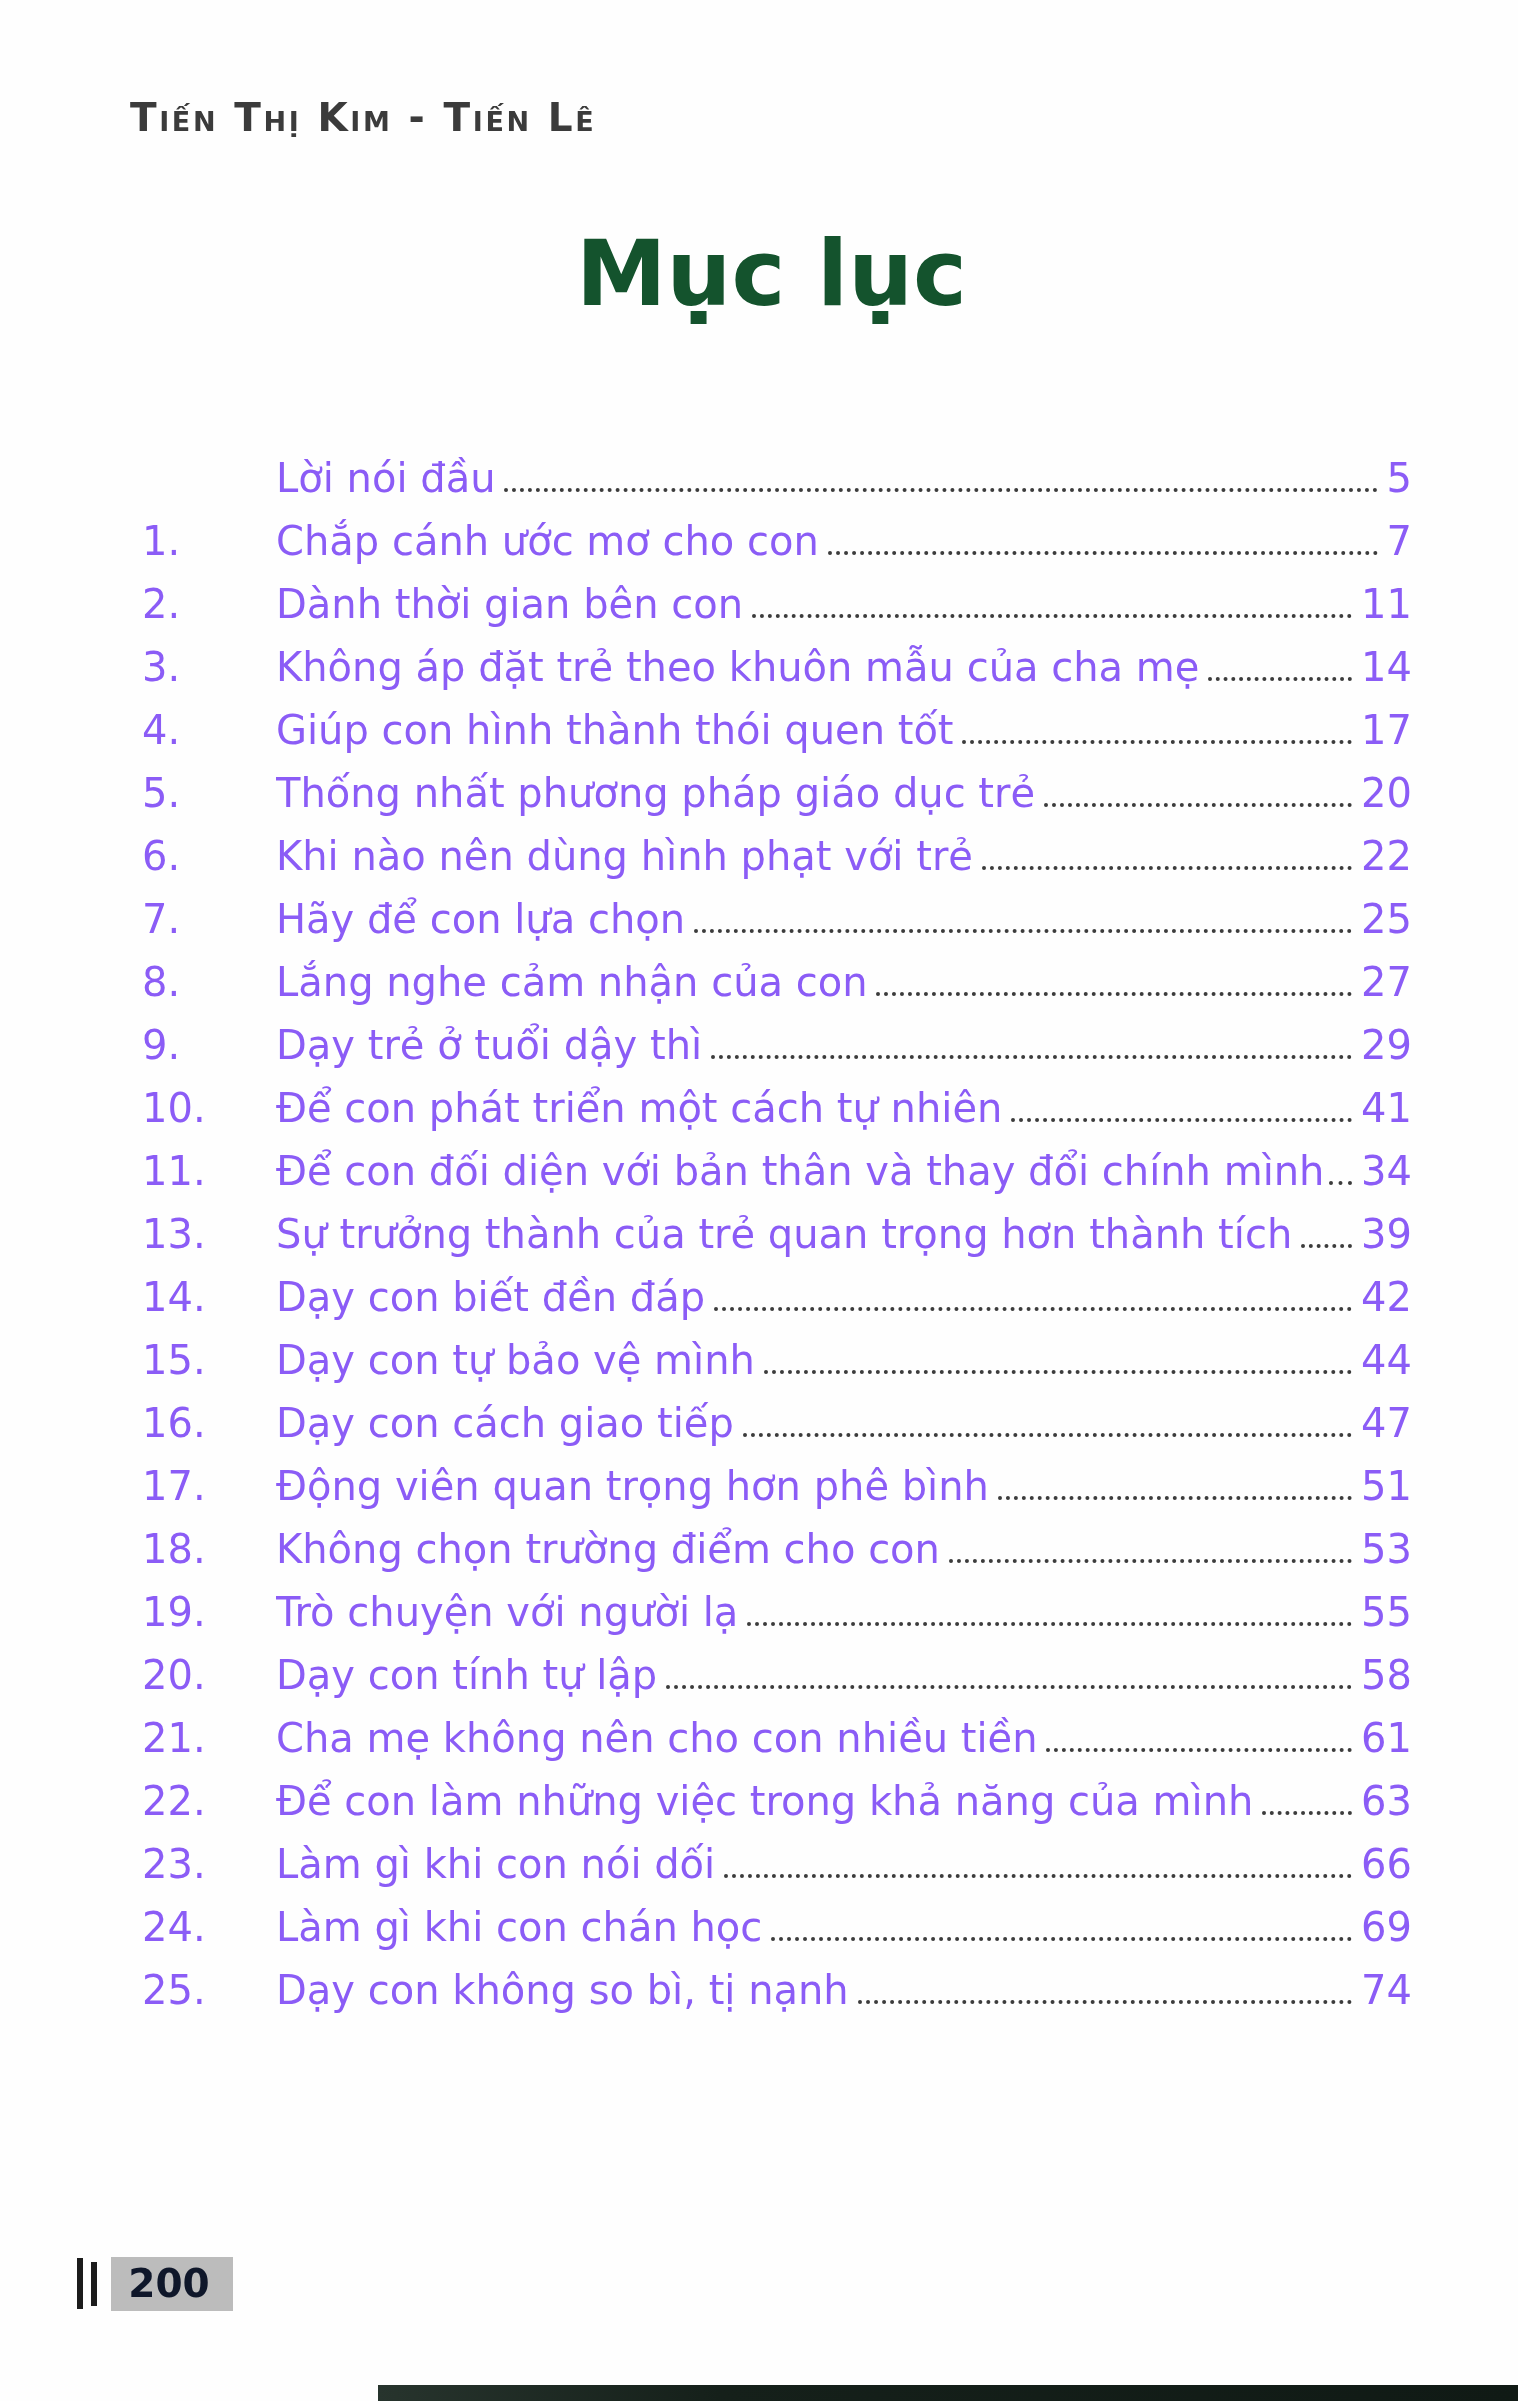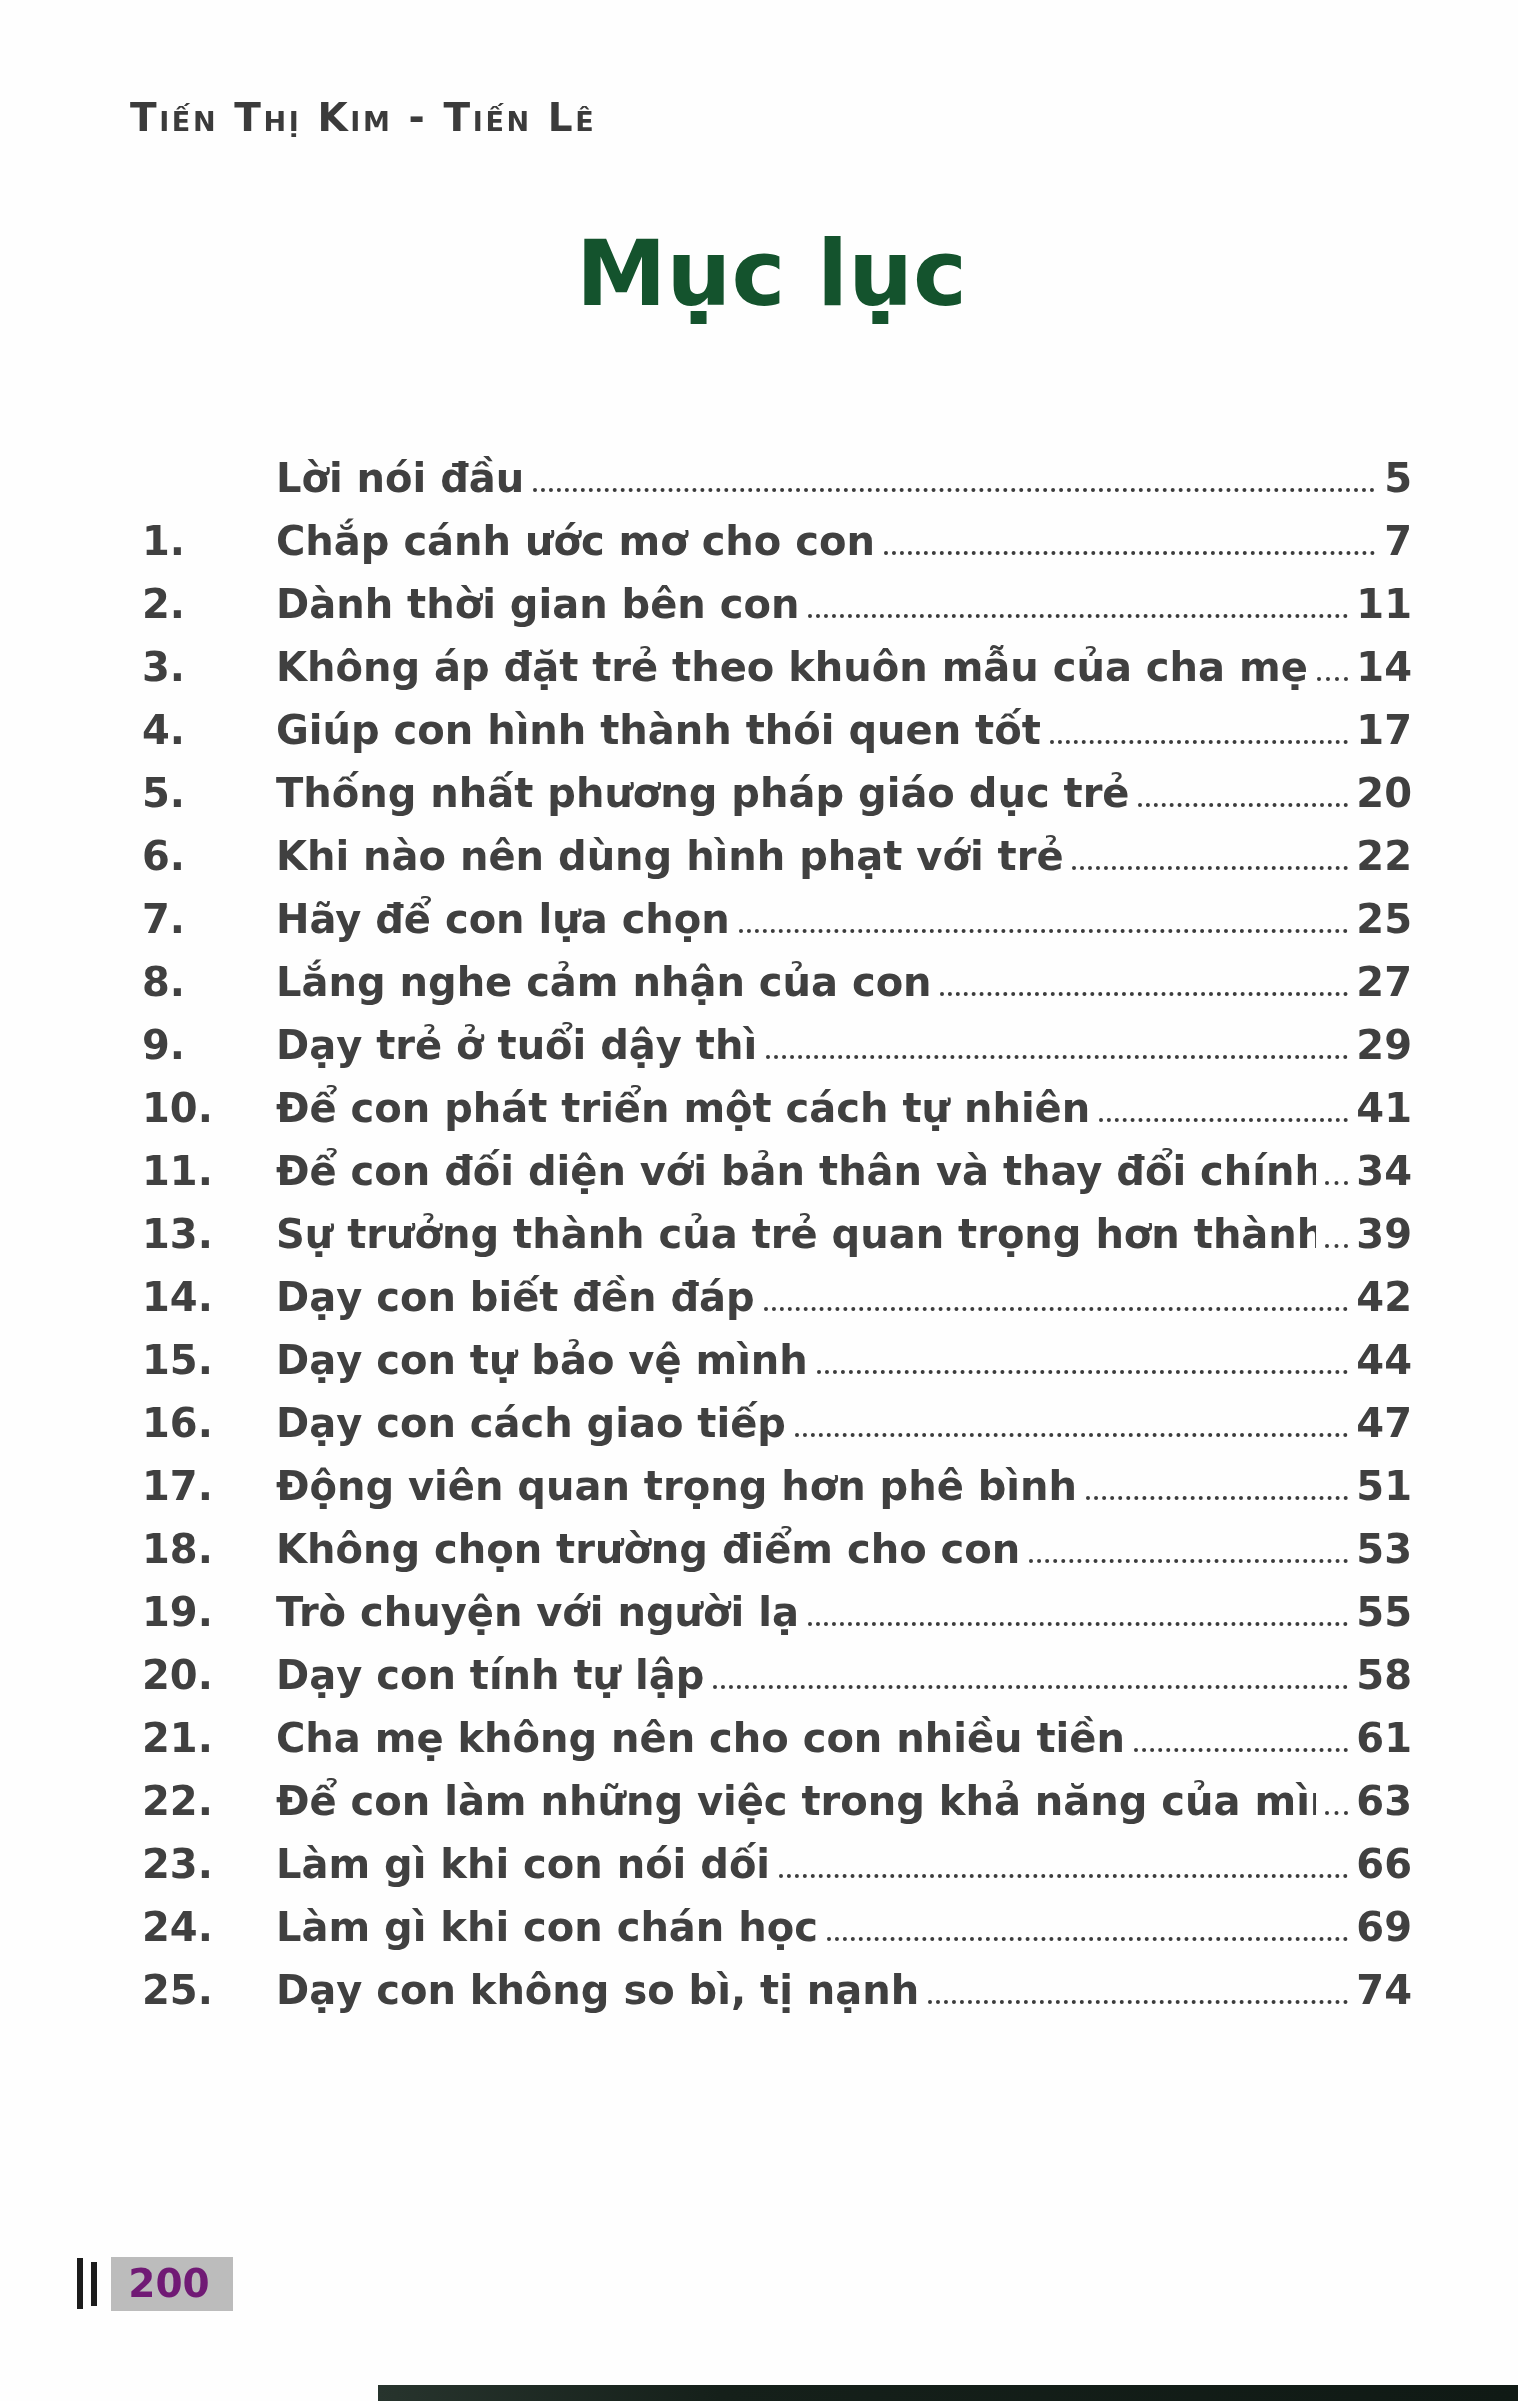--- a/index.html
+++ b/index.html
@@ -49,8 +49,8 @@
     align-items: baseline;
     line-height: 63px;
     font-size: 40px;
-    font-weight: 700;
-    color: #404040;
+    font-weight: 400;
+    color: #8b5cf6;
     white-space: nowrap;
   }
   .toc-row .num {

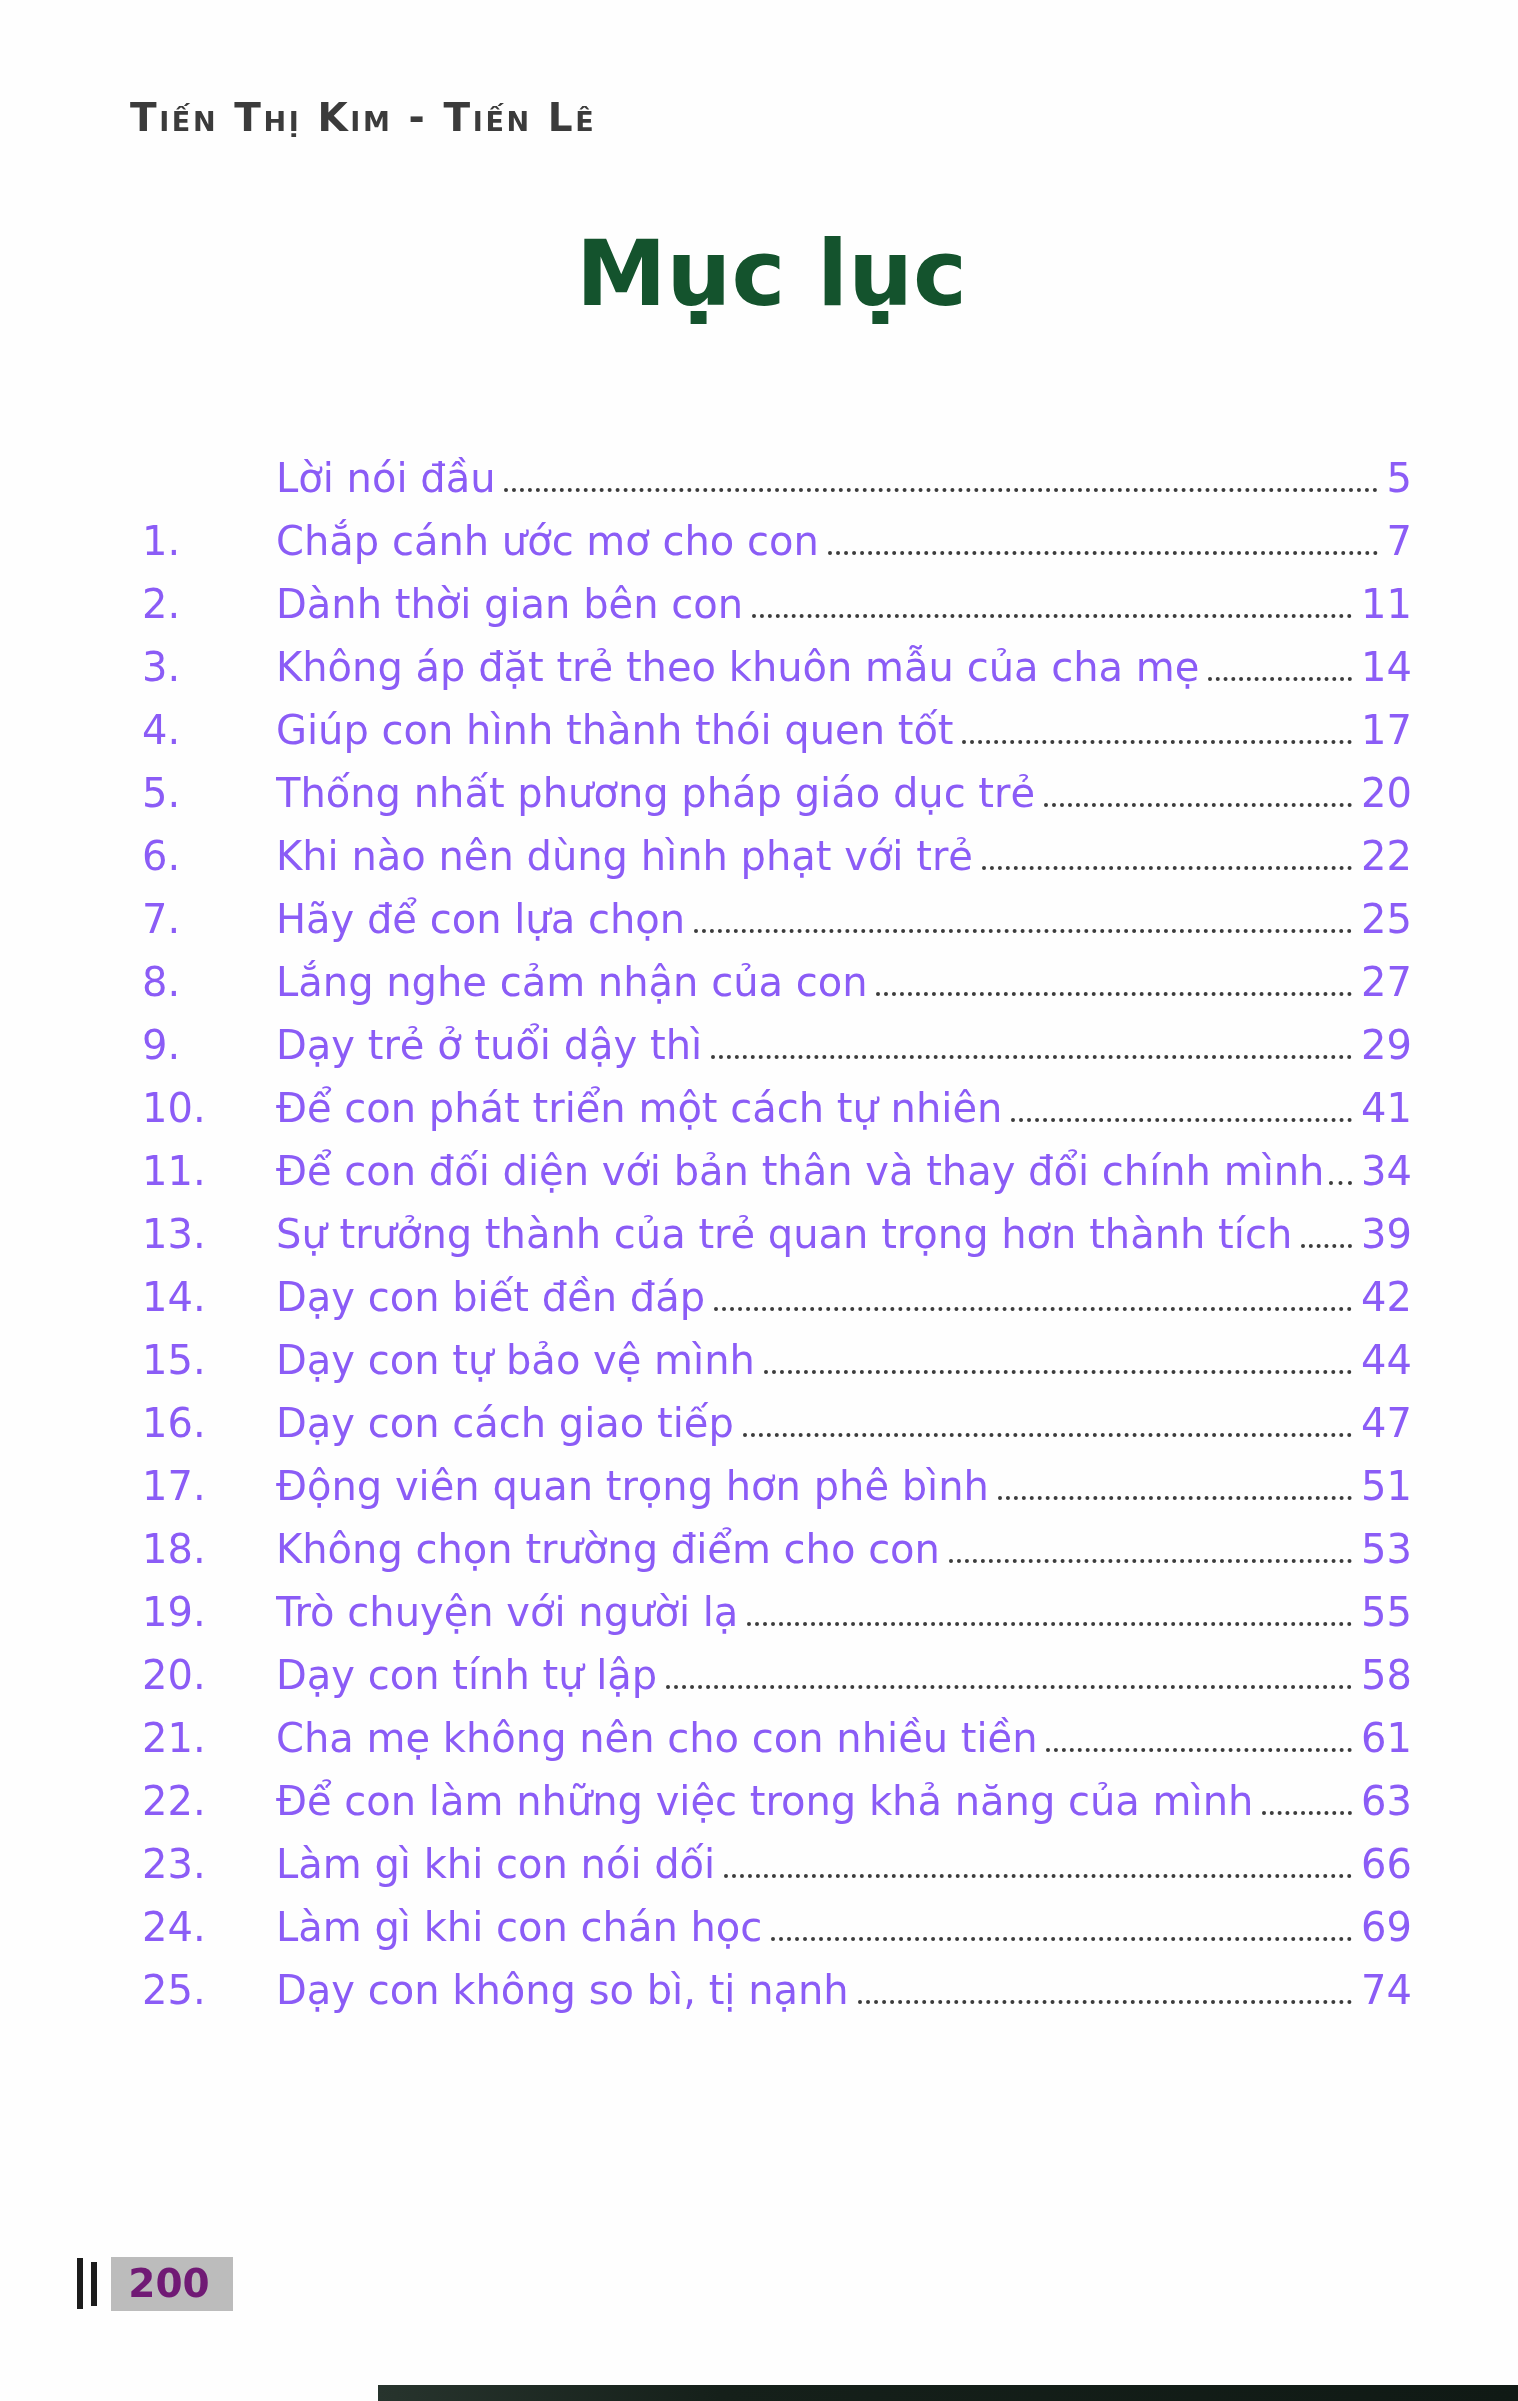--- a/index.html
+++ b/index.html
@@ -89,7 +89,7 @@
     padding: 3.5px 23px 5.3px 17.6px;
     font-size: 39px;
     font-weight: 700;
-    color: #701a75;
+    color: #0f172a;
   }
   .scan-edge-bar {
     position: absolute;

